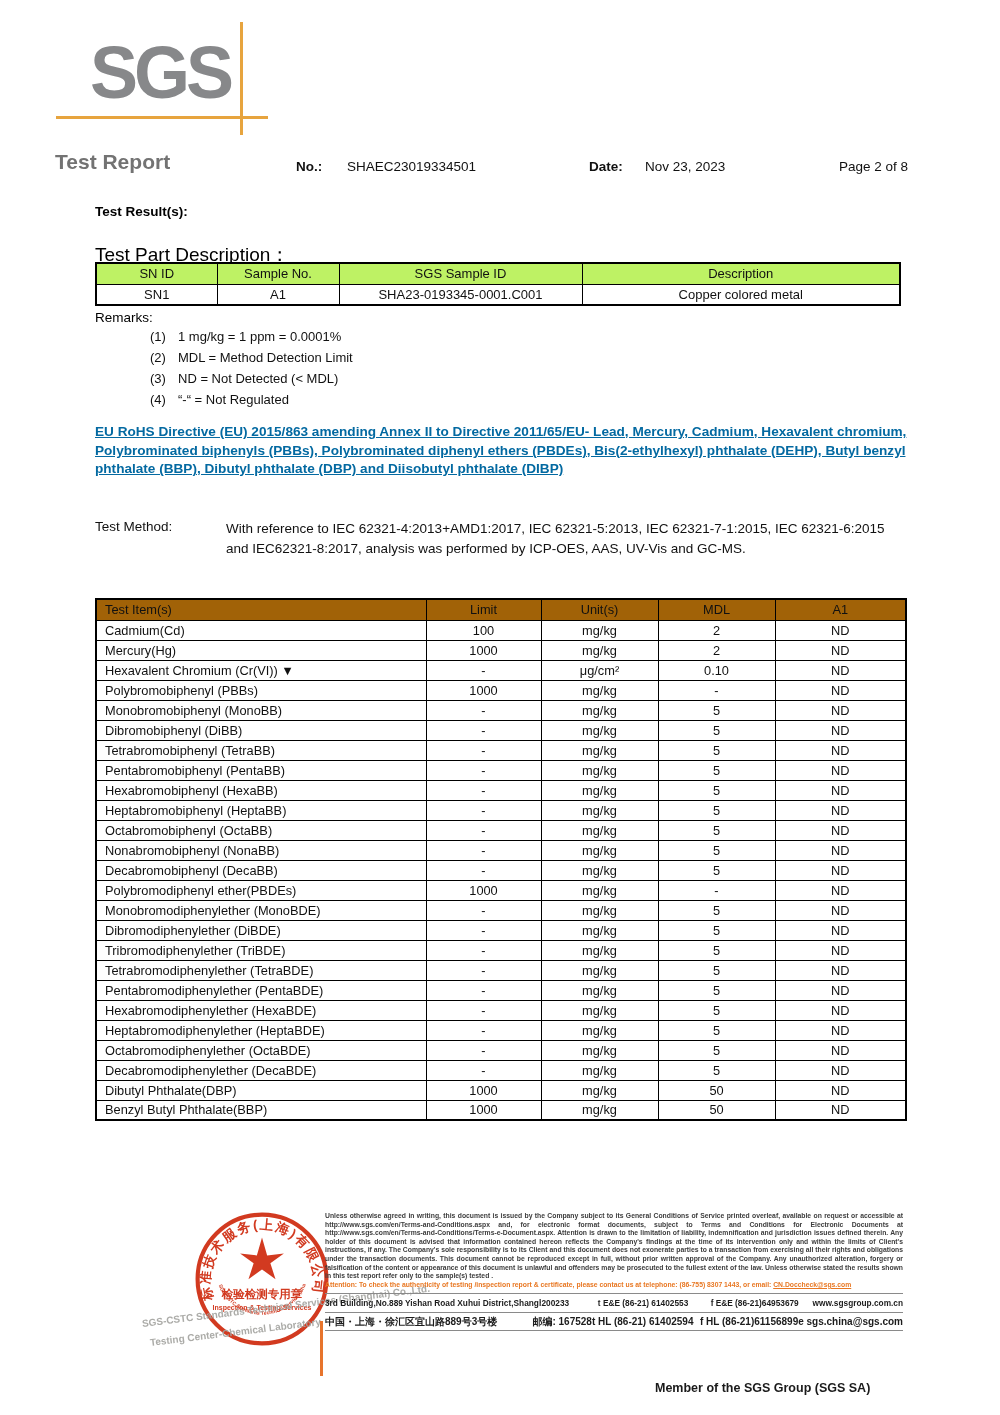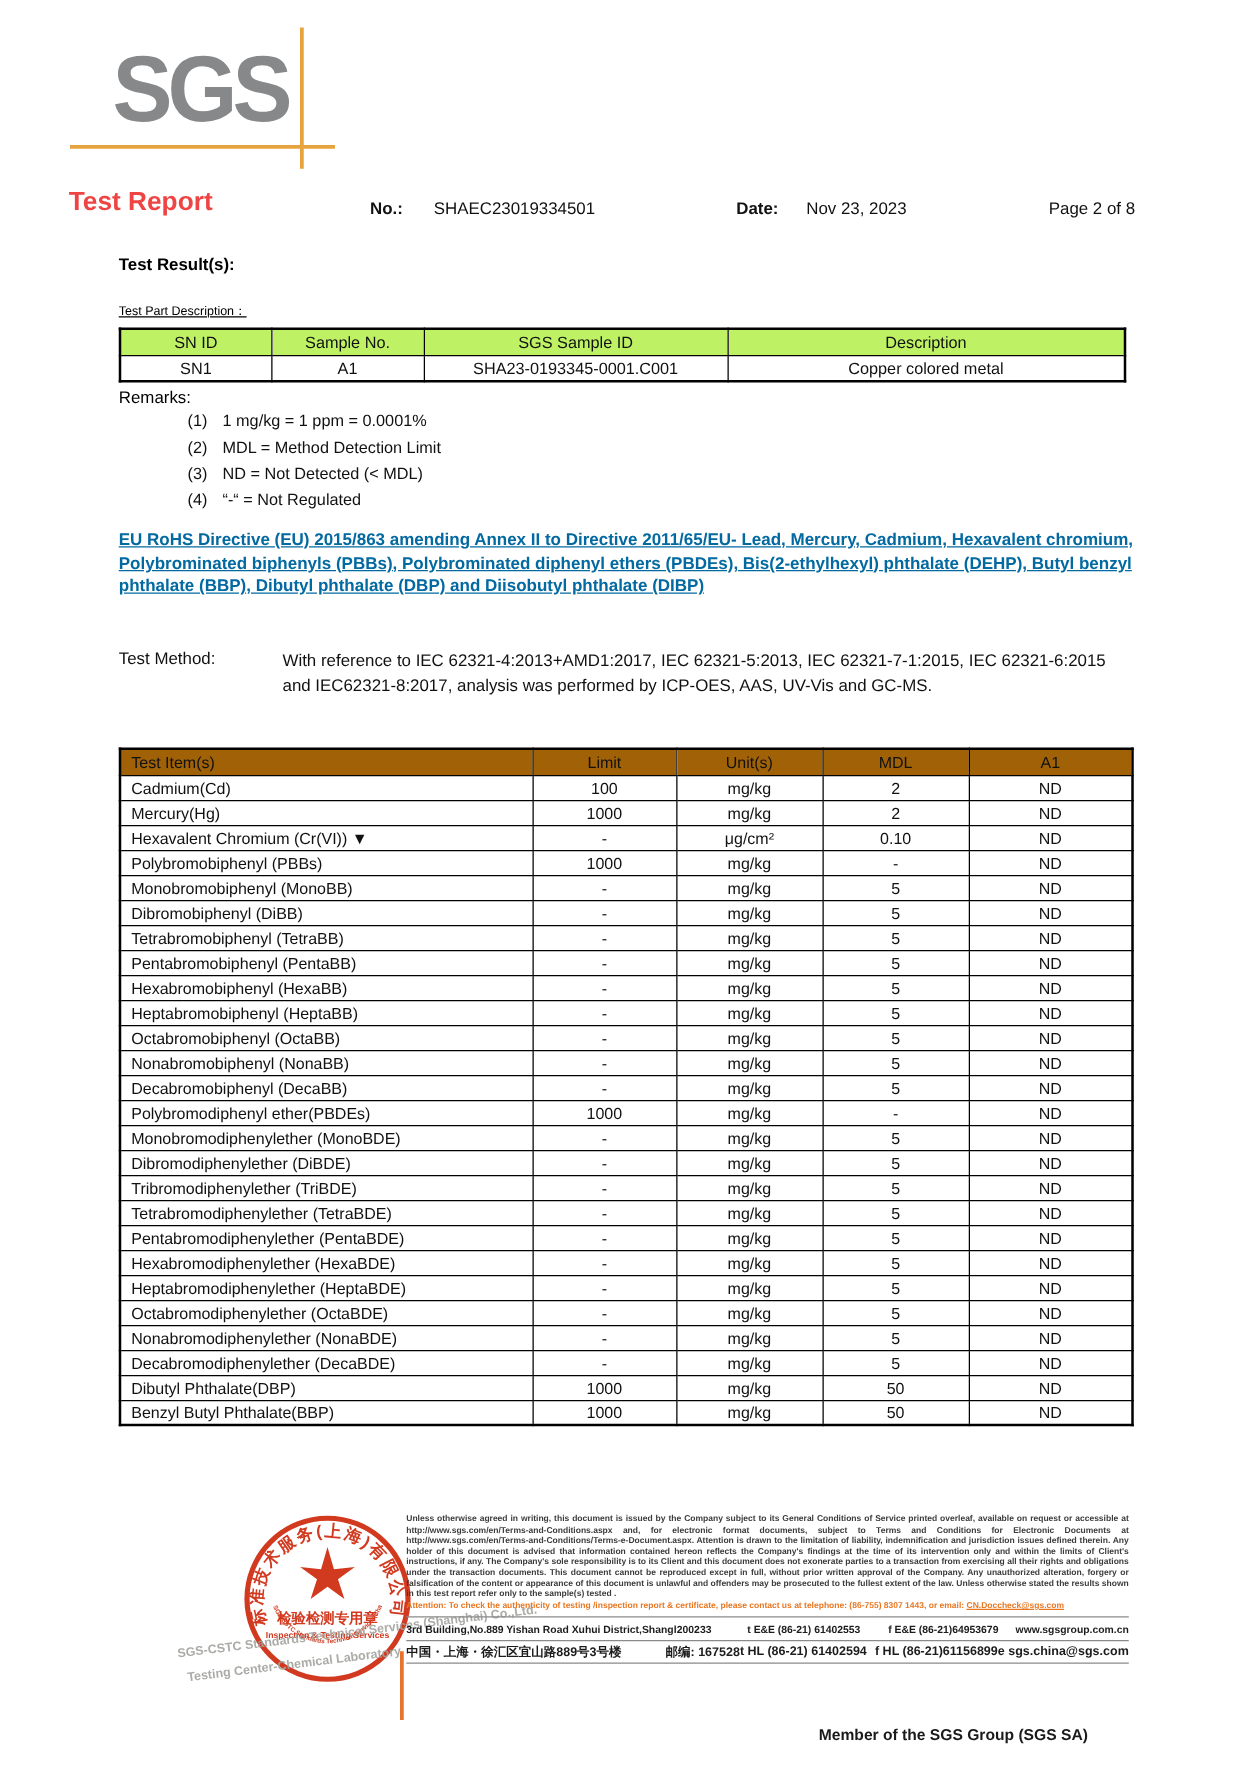--- a/index.html
+++ b/index.html
@@ -21,7 +21,7 @@
   .logo-hline { position:absolute; left:56px; top:116px; width:212px; height:3px; background:#e7a43e; }
 
   
-  .report-title { position:absolute; left:55px; top:150px; font-size:21px; font-weight:bold; color:#ef4444; }
+  .report-title { position:absolute; left:55px; top:150px; font-size:21px; font-weight:bold; color:#737373; }
   .hdr { position:absolute; top:159px; font-size:13.5px;padding-left:12px; }
   .hdr.b { font-weight:bold; }
 

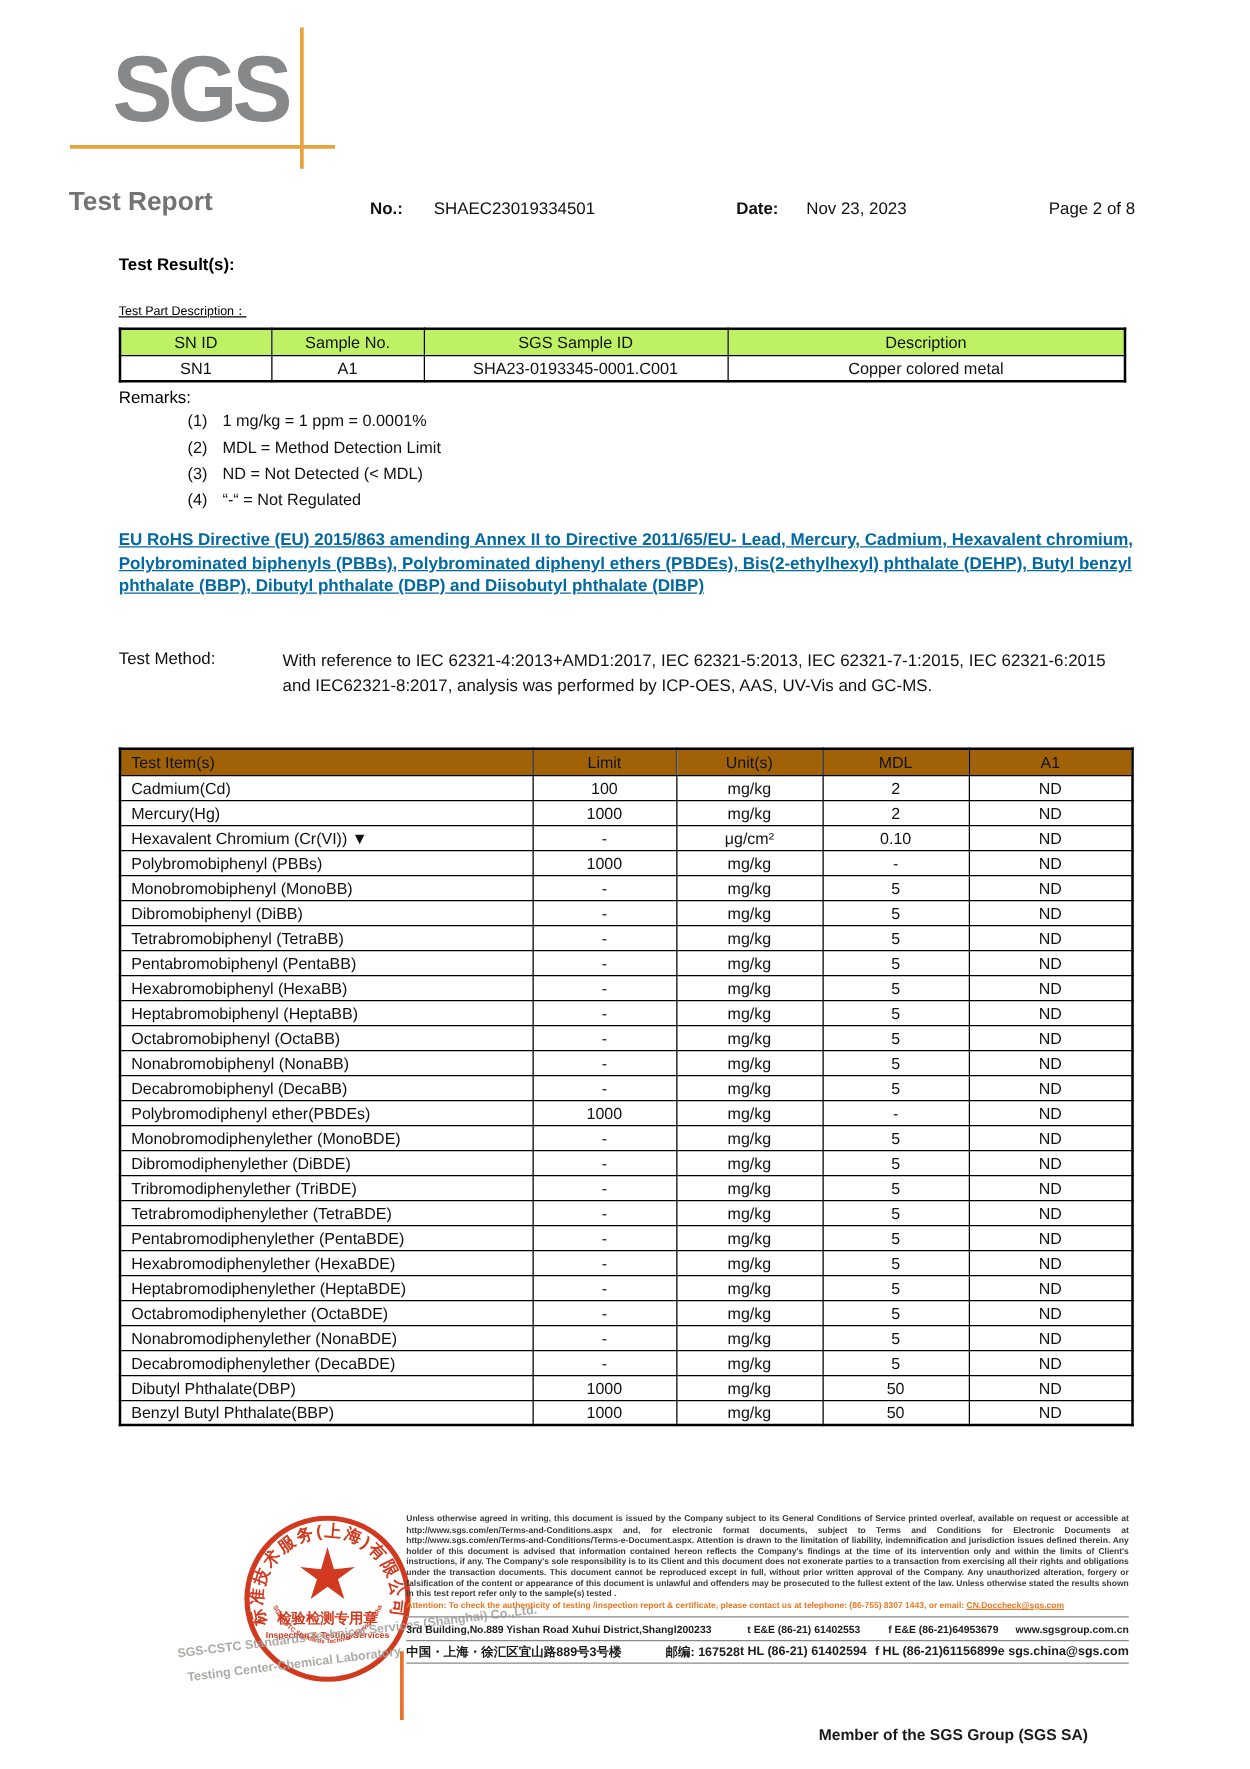--- a/index.html
+++ b/index.html
@@ -27,7 +27,7 @@
 
   
   .h-bold { position:absolute; font-size:13.5px; font-weight:bold; color:#000; }
-  .h-underline { position:absolute; font-size:10px; text-decoration:underline; color:#000; }
+  .h-underline { position:absolute; font-size:19px; text-decoration:underline; color:#000; }
 
   
   table { border-collapse:collapse; table-layout:fixed; }

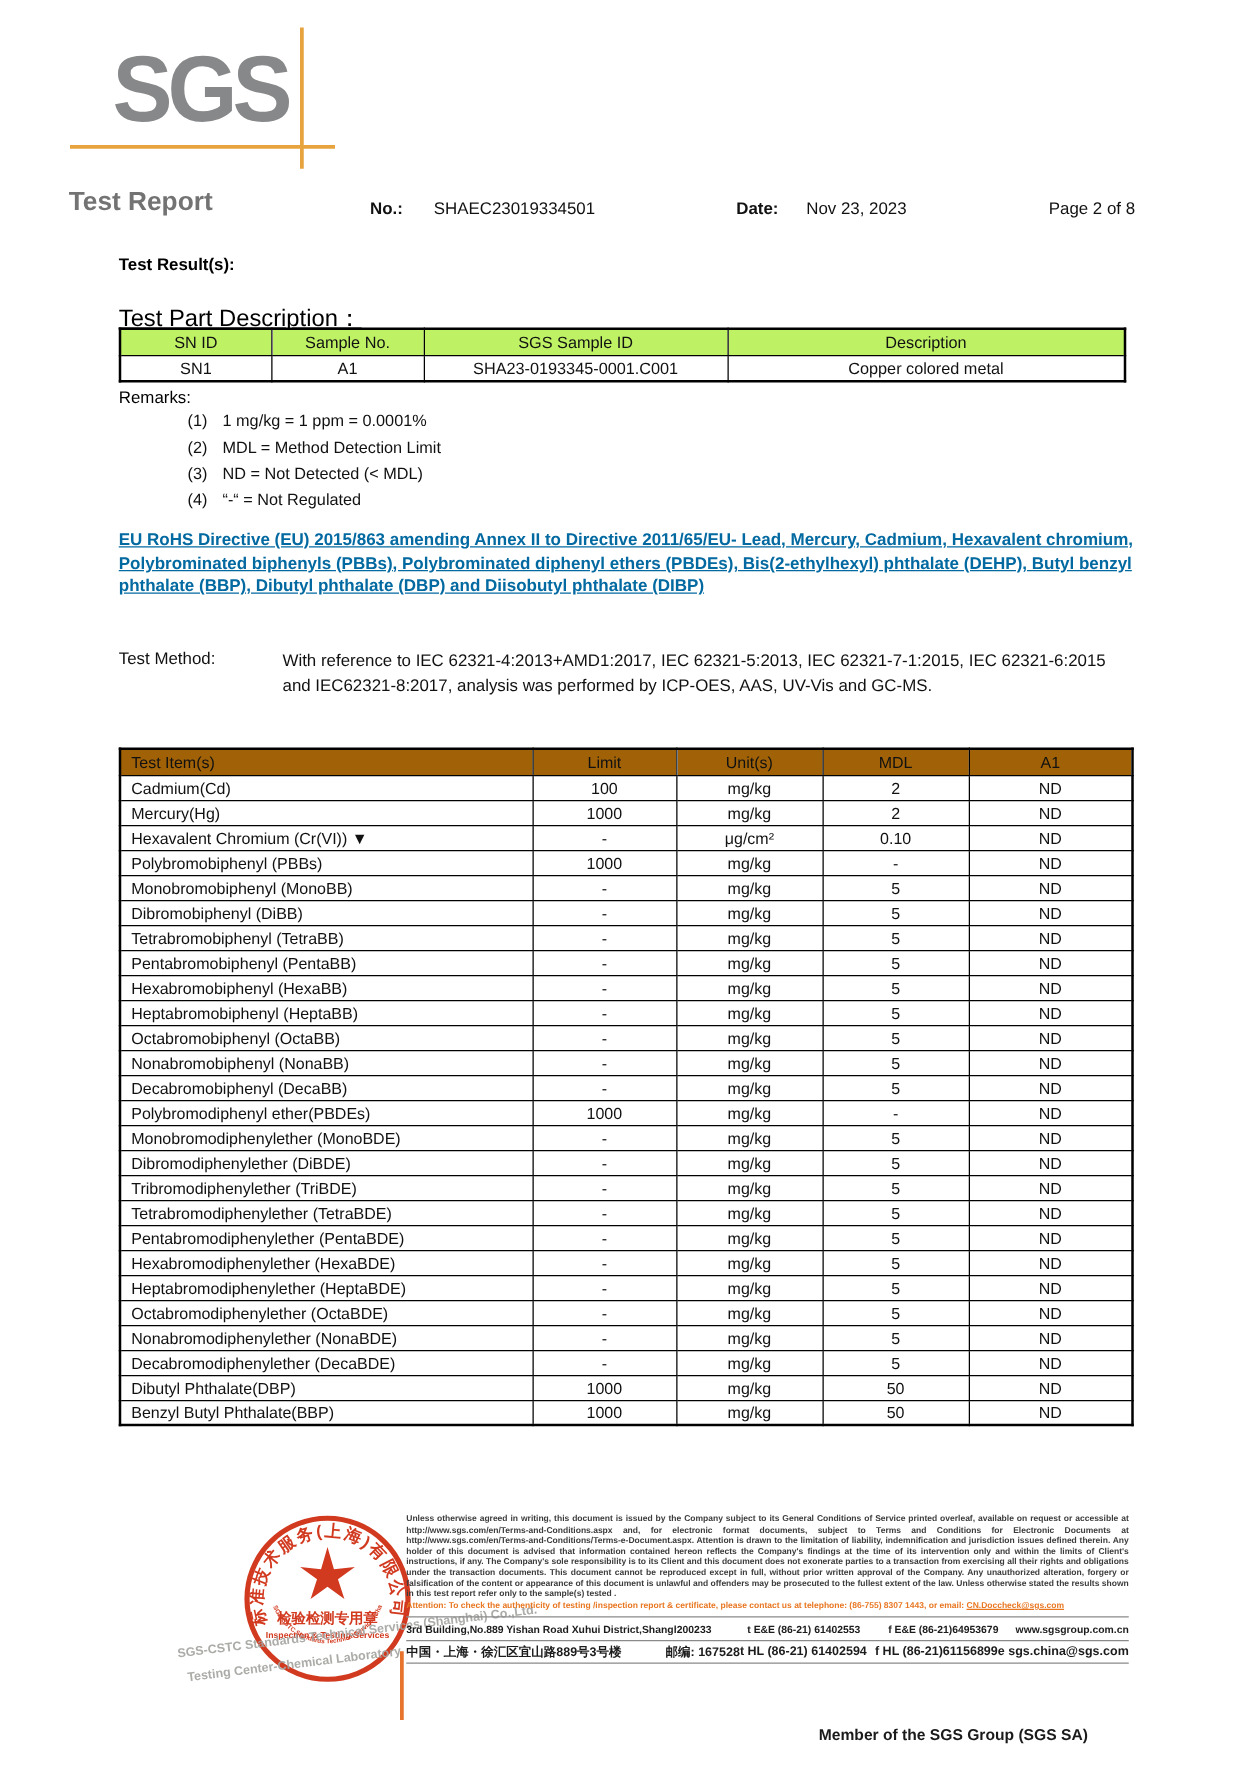--- a/index.html
+++ b/index.html
@@ -309,13 +309,6 @@
         </tr>
         <tr>
           <td>Octabromodiphenylether (OctaBDE)</td>
-          <td>-</td>
-          <td>mg/kg</td>
-          <td>5</td>
-          <td>ND</td>
-        </tr>
-        <tr>
-          <td>Nonabromodiphenylether (NonaBDE)</td>
           <td>-</td>
           <td>mg/kg</td>
           <td>5</td>

